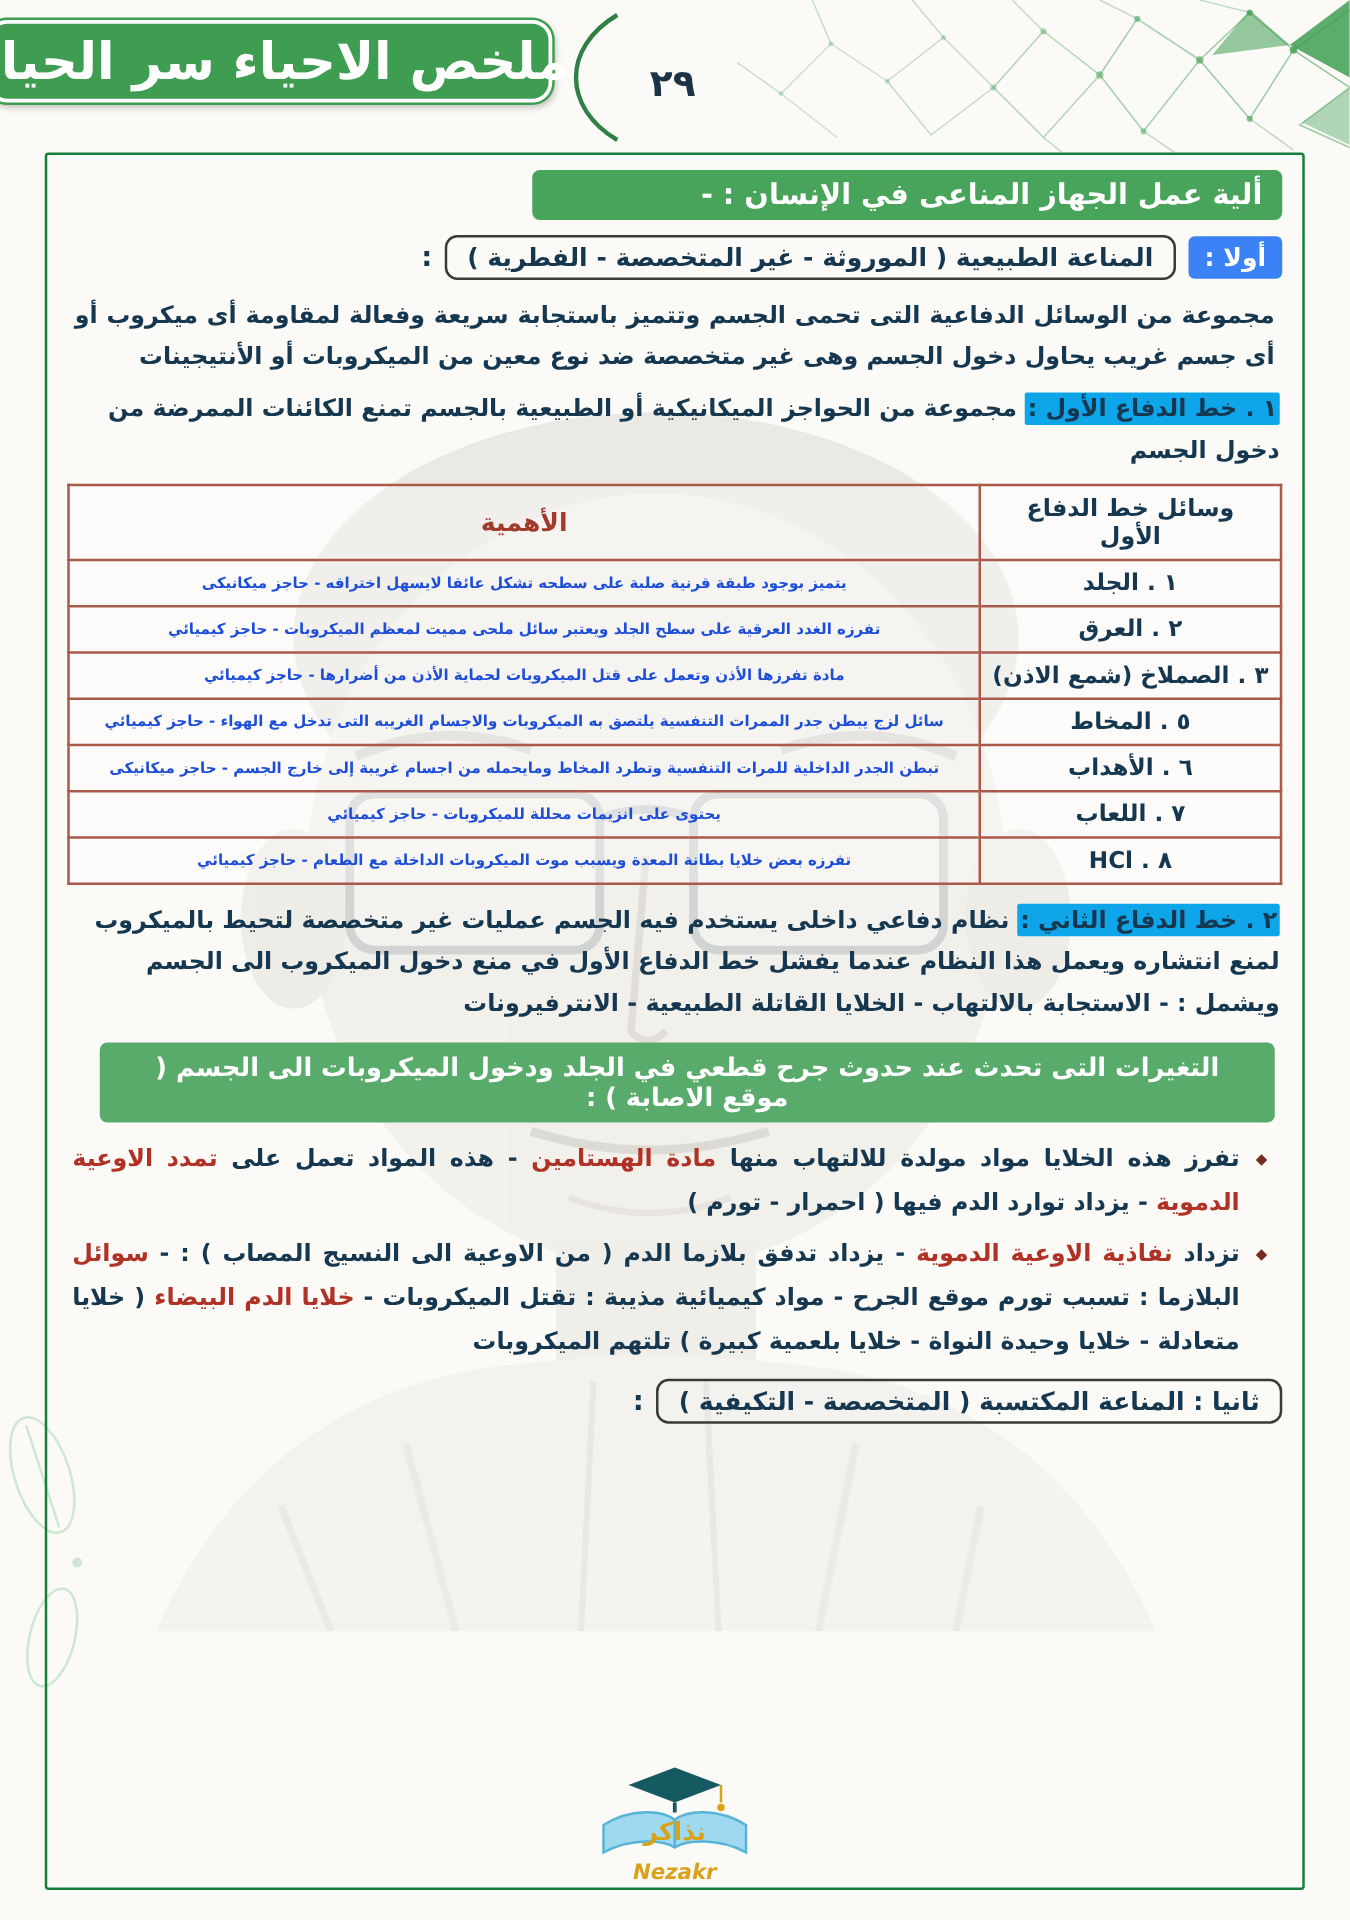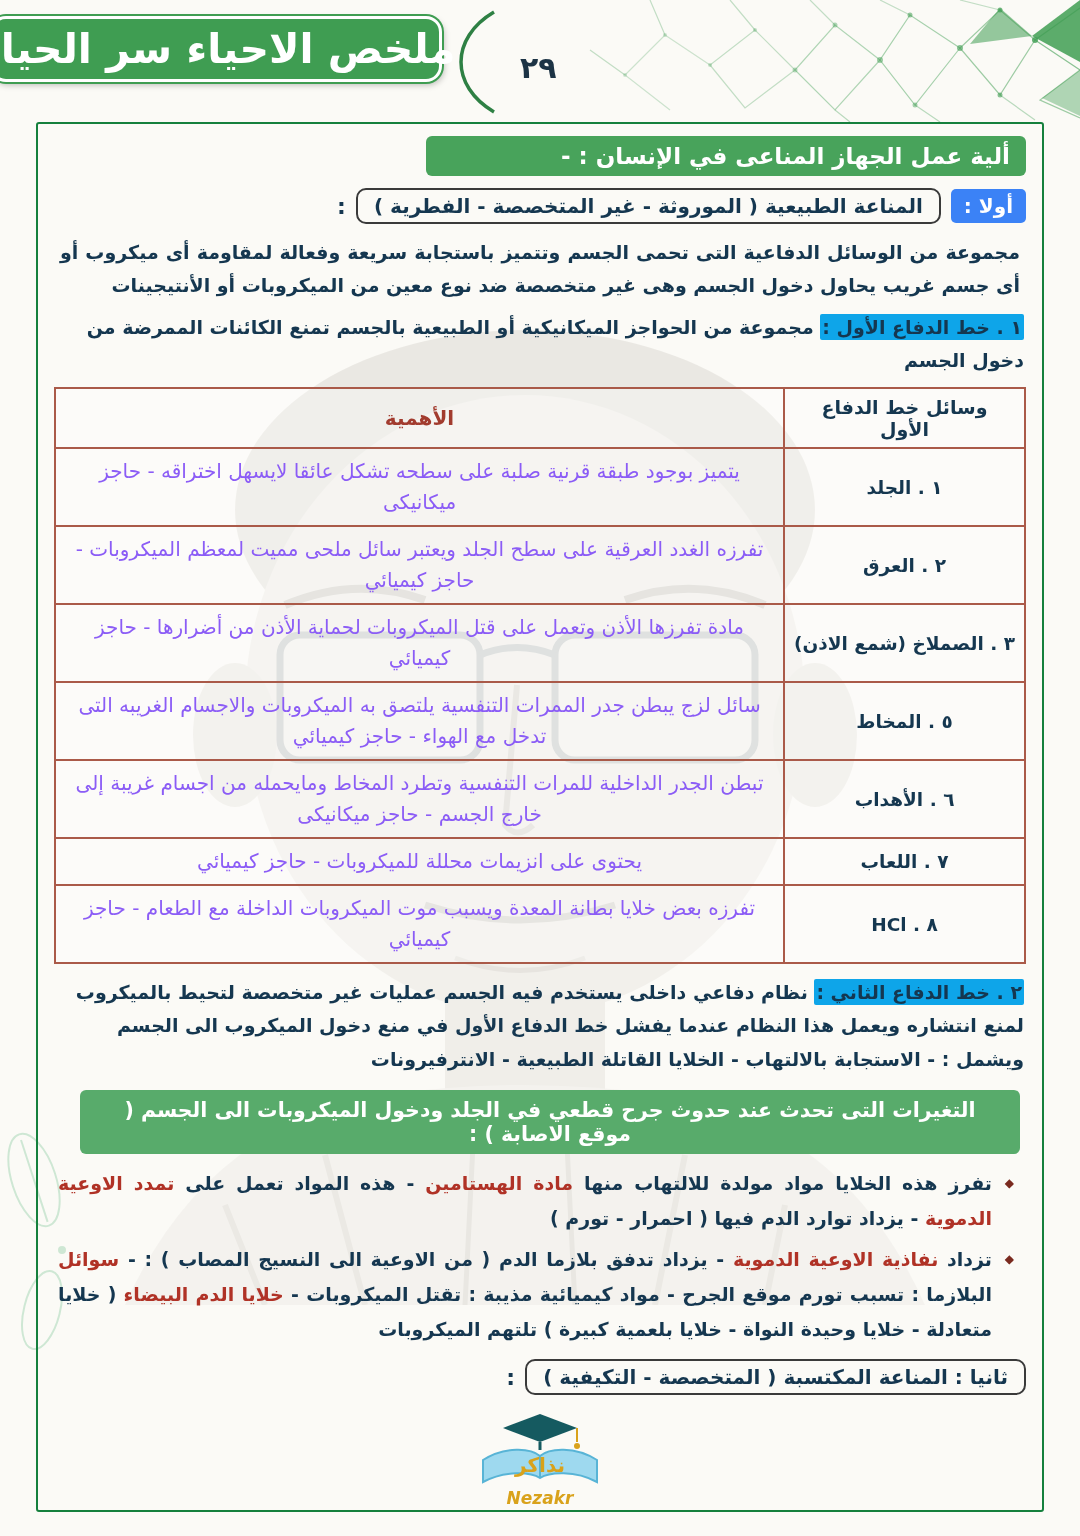--- a/index.html
+++ b/index.html
@@ -69,7 +69,7 @@
   .means-h{color:#153750;font-size:19px;font-weight:bold}
   .imp-h{color:#a23b2e;font-size:20px;font-weight:bold}
   .means-cell{color:#153750;font-weight:bold;font-size:18.5px;white-space:nowrap}
-  .imp-cell{color:#8b5cf6;font-weight:normal;font-size:20px;line-height:1.55}
+  .imp-cell{color:#1d4ed8;font-weight:bold;font-size:12px;line-height:1.55}
 
   
   .changes-banner{

